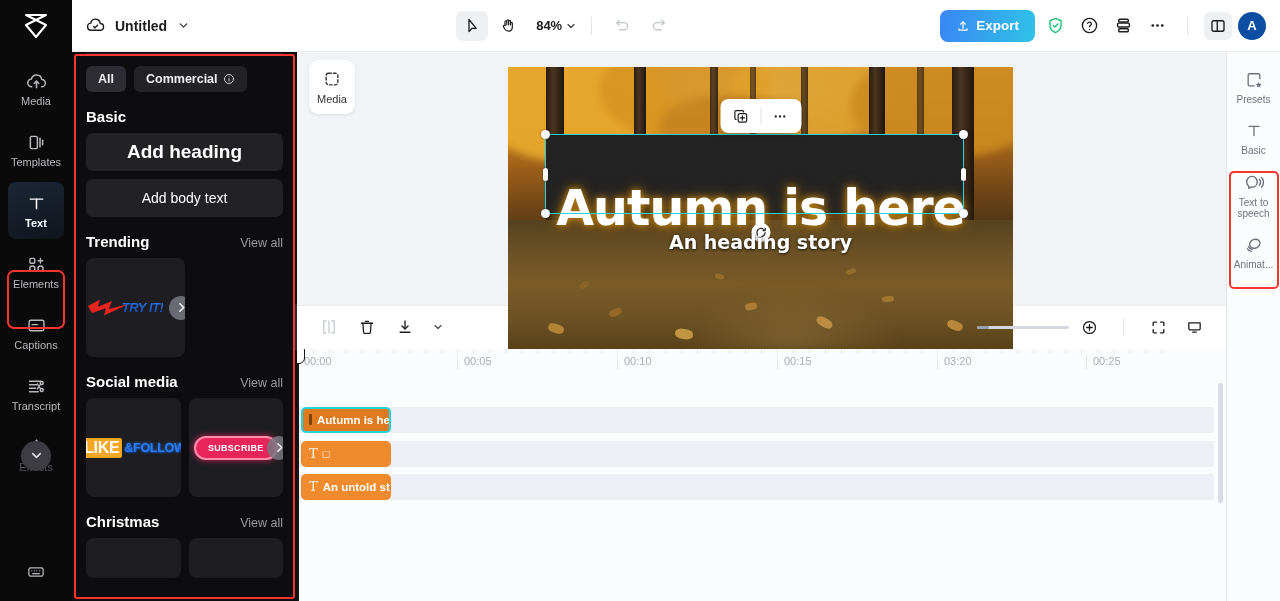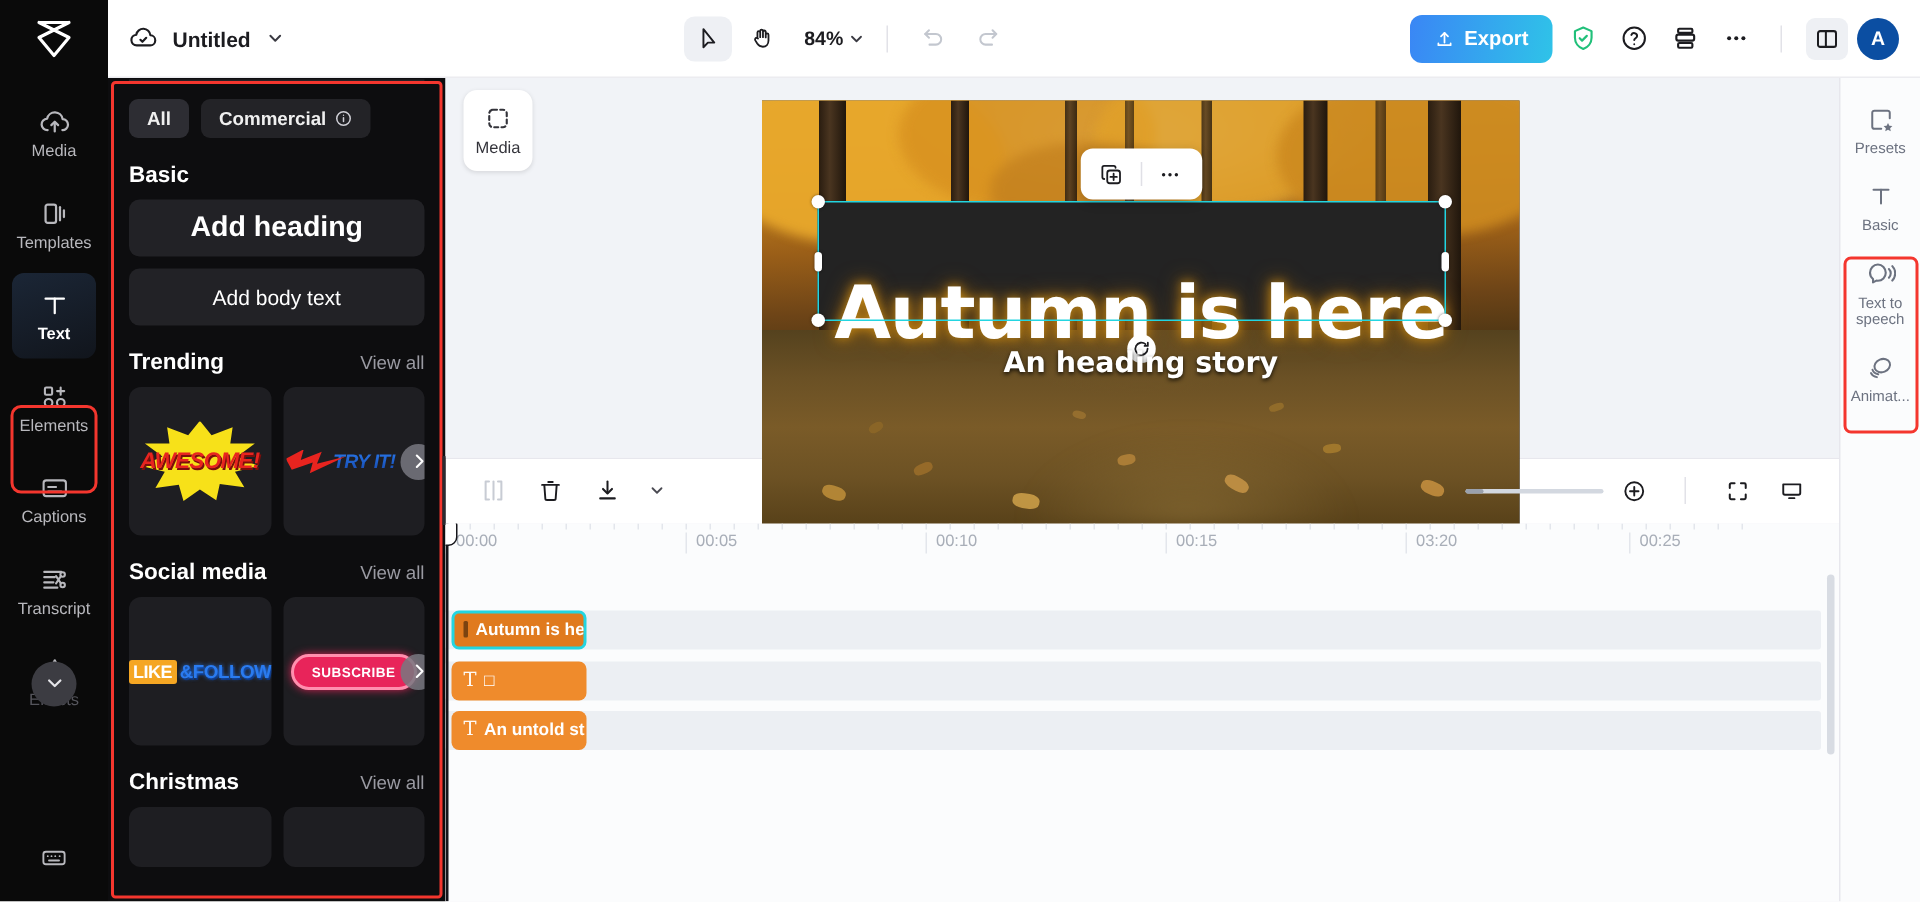--- a/index.html
+++ b/index.html
@@ -516,12 +516,6 @@
           <span class="sec-viewall">View all</span>
         </div>
         <div class="thumb-grid">
-          <div class="thumb">
-            <div class="art-awesome">
-              <div class="star"></div>
-              <div class="txt">AWESOME!</div>
-            </div>
-          </div>
           <div class="thumb">
             <div class="art-tryit">
               <div class="bolt"></div>

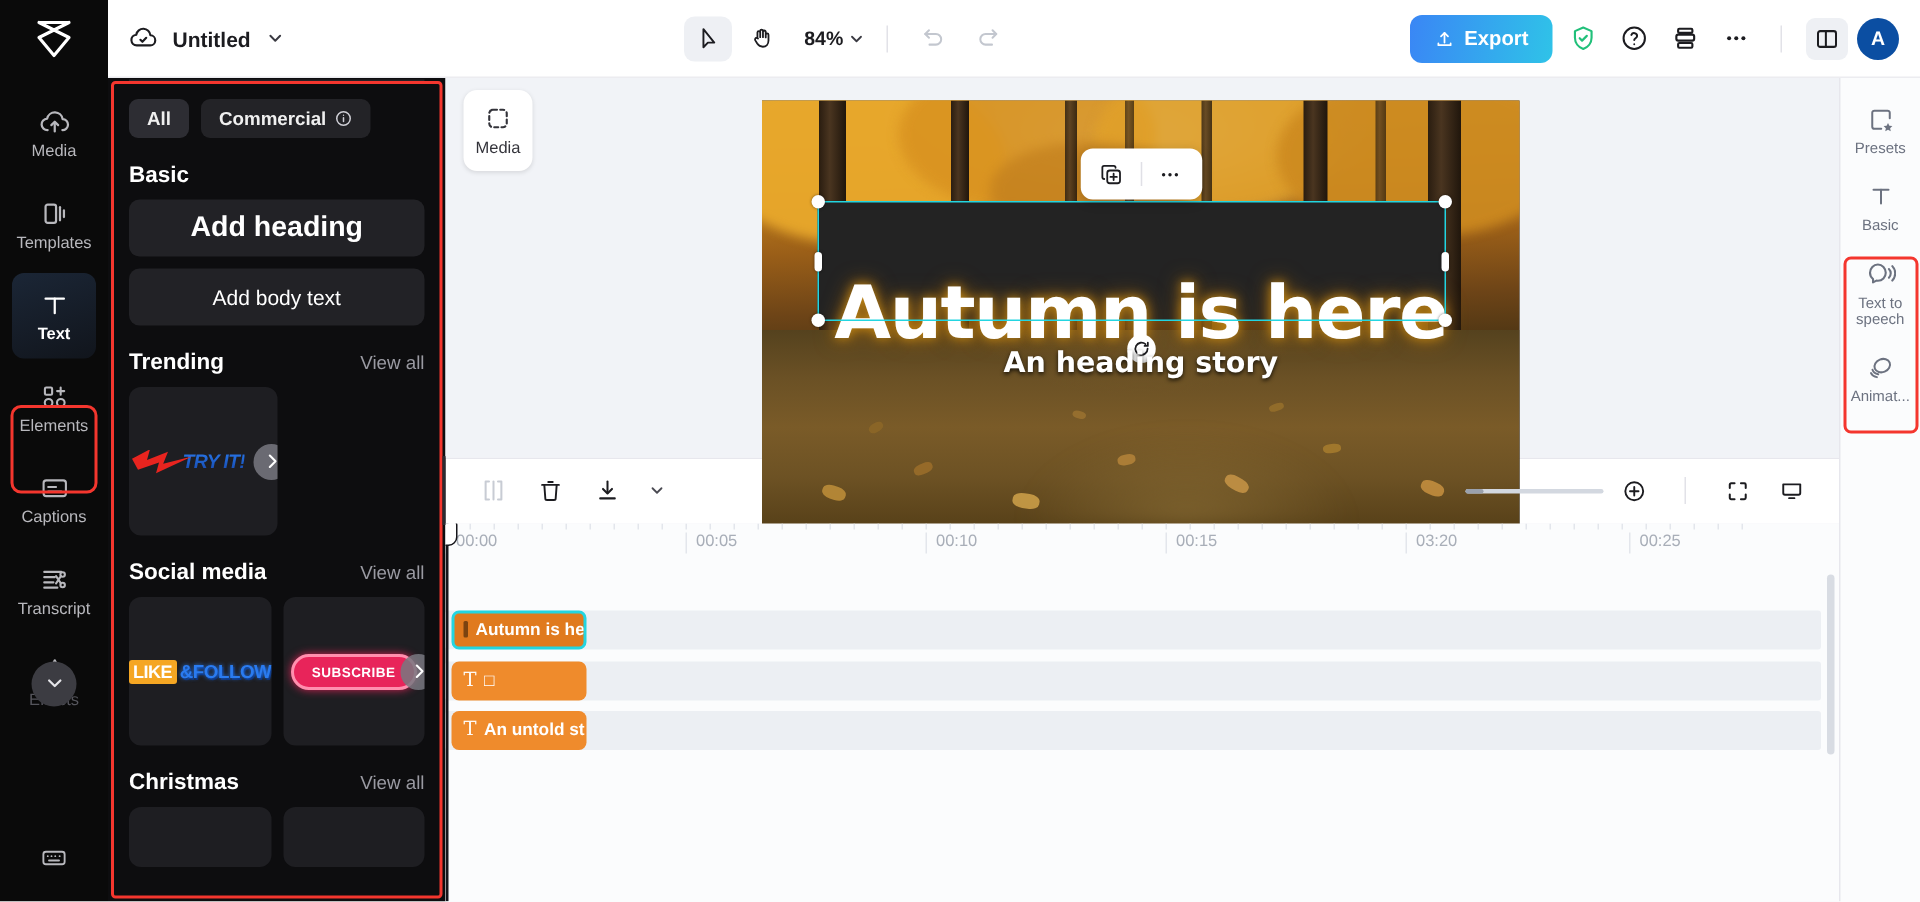--- a/index.html
+++ b/index.html
@@ -157,7 +157,7 @@
   .art-tryit .outline { position: absolute; left: 16px; font-size: 13px; font-weight: bold; font-style: italic;
     color: transparent; -webkit-text-stroke: 3px #e8241f; letter-spacing: -.5px; z-index: -1; }
   .art-like { display: flex; align-items: center; gap: 2px; }
-  .art-like .a { background: #f5a623; color: #fff; font-size: 12px; font-weight: bold; padding: 1px 3px; border-radius: 2px; letter-spacing: -.3px; }
+  .art-like .a { background: #f5a623; color: #fff; font-size: 16px; font-weight: bold; padding: 1px 3px; border-radius: 2px; letter-spacing: -.3px; }
   .art-like .b { color: #2a7bf0; font-size: 12.5px; font-weight: bold; letter-spacing: -.3px;
     text-shadow: 0 0 3px #2a7bf0, 1px 1px 0 #0a2a6a; }
   .art-sub {

